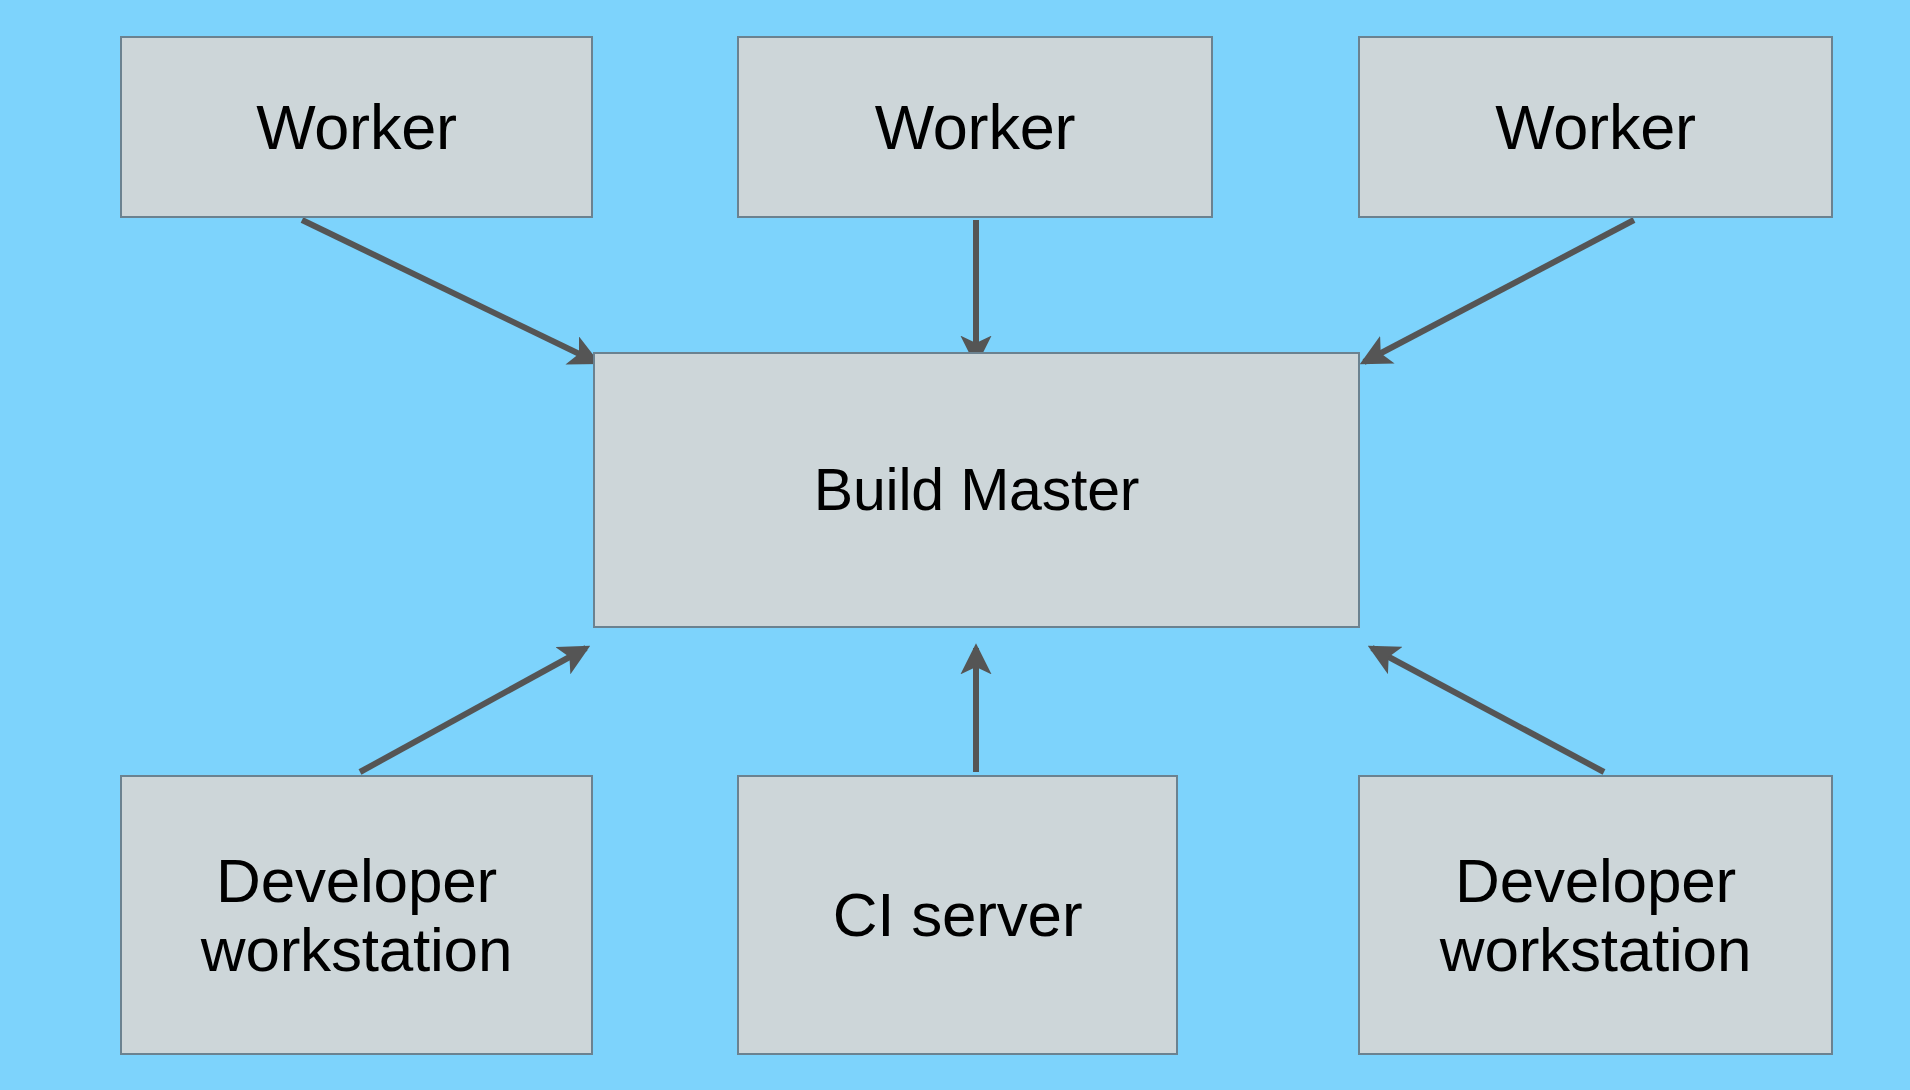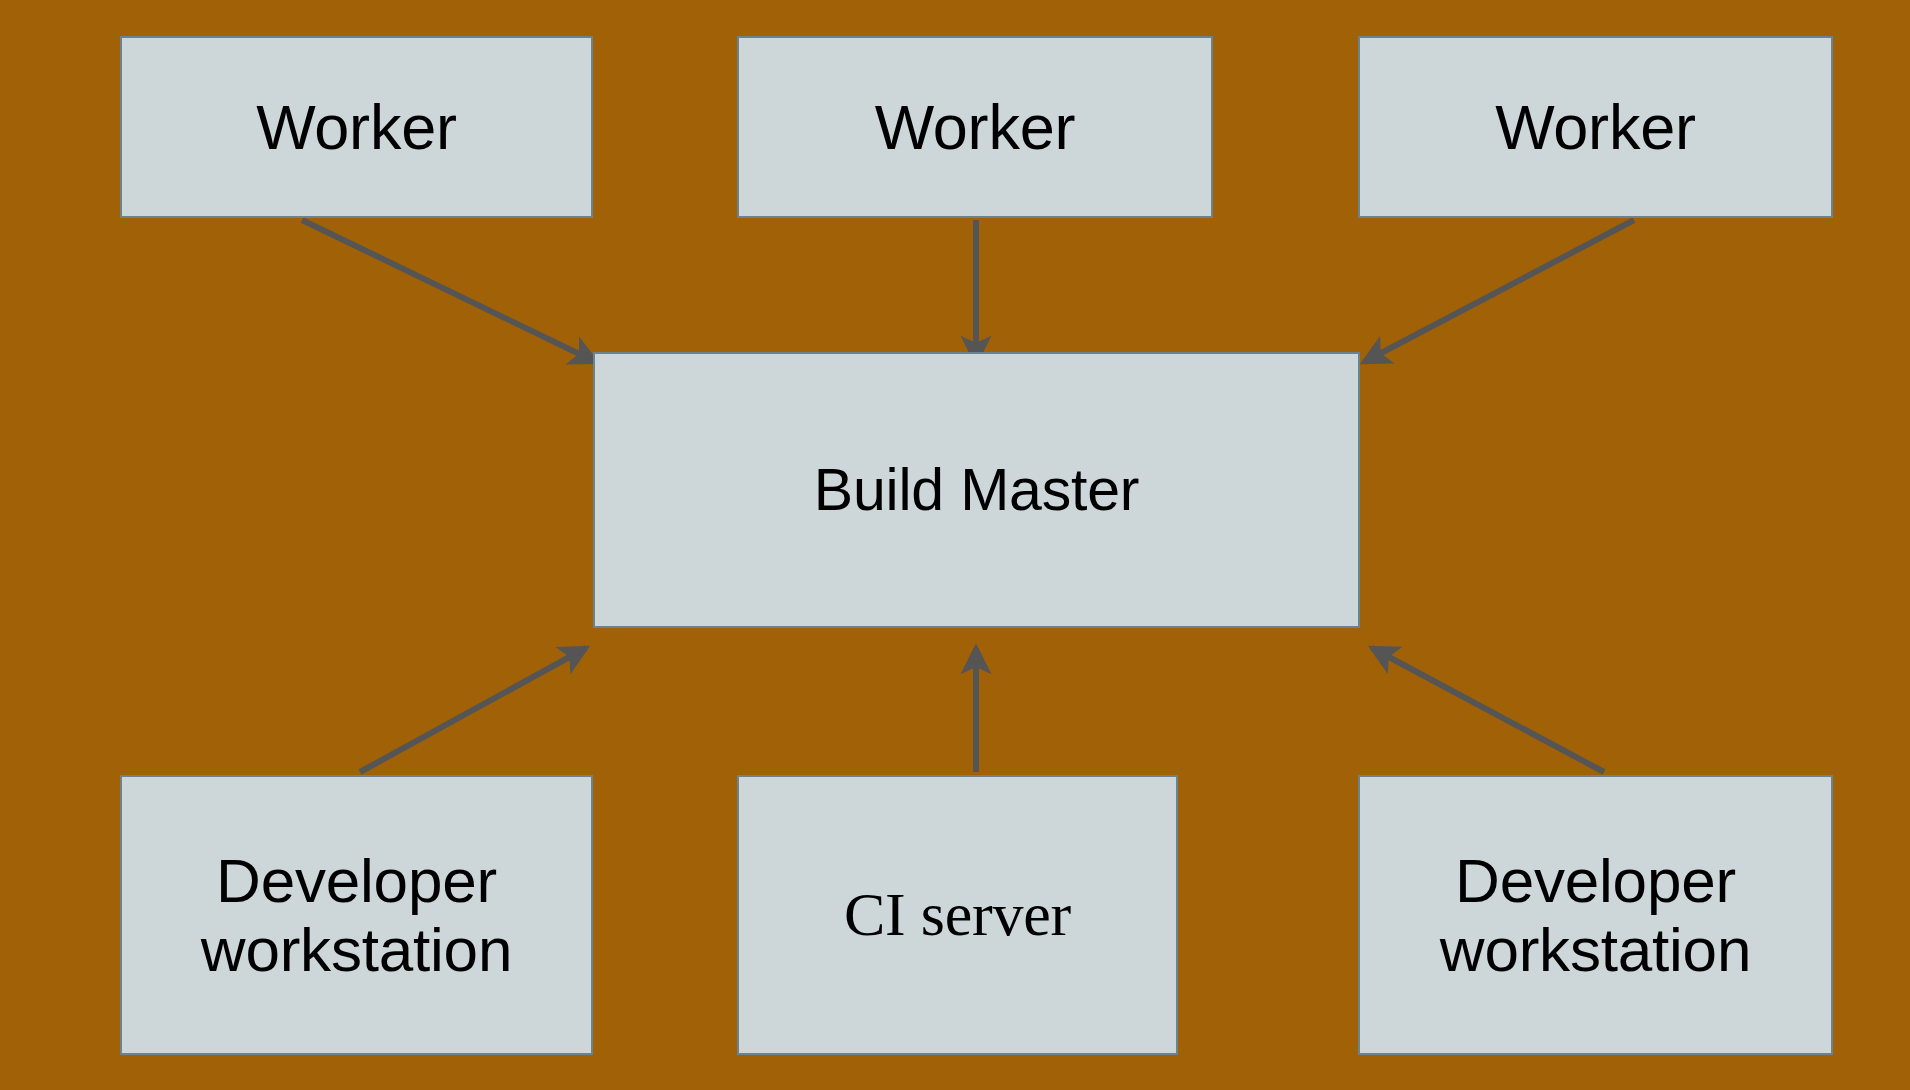--- a/index.html
+++ b/index.html
@@ -15,7 +15,7 @@
     position: relative;
     width: 1910px;
     height: 1090px;
-    background: #a16207;
+    background: #7dd3fc;
     overflow: hidden;
   }
   #edge-layer {

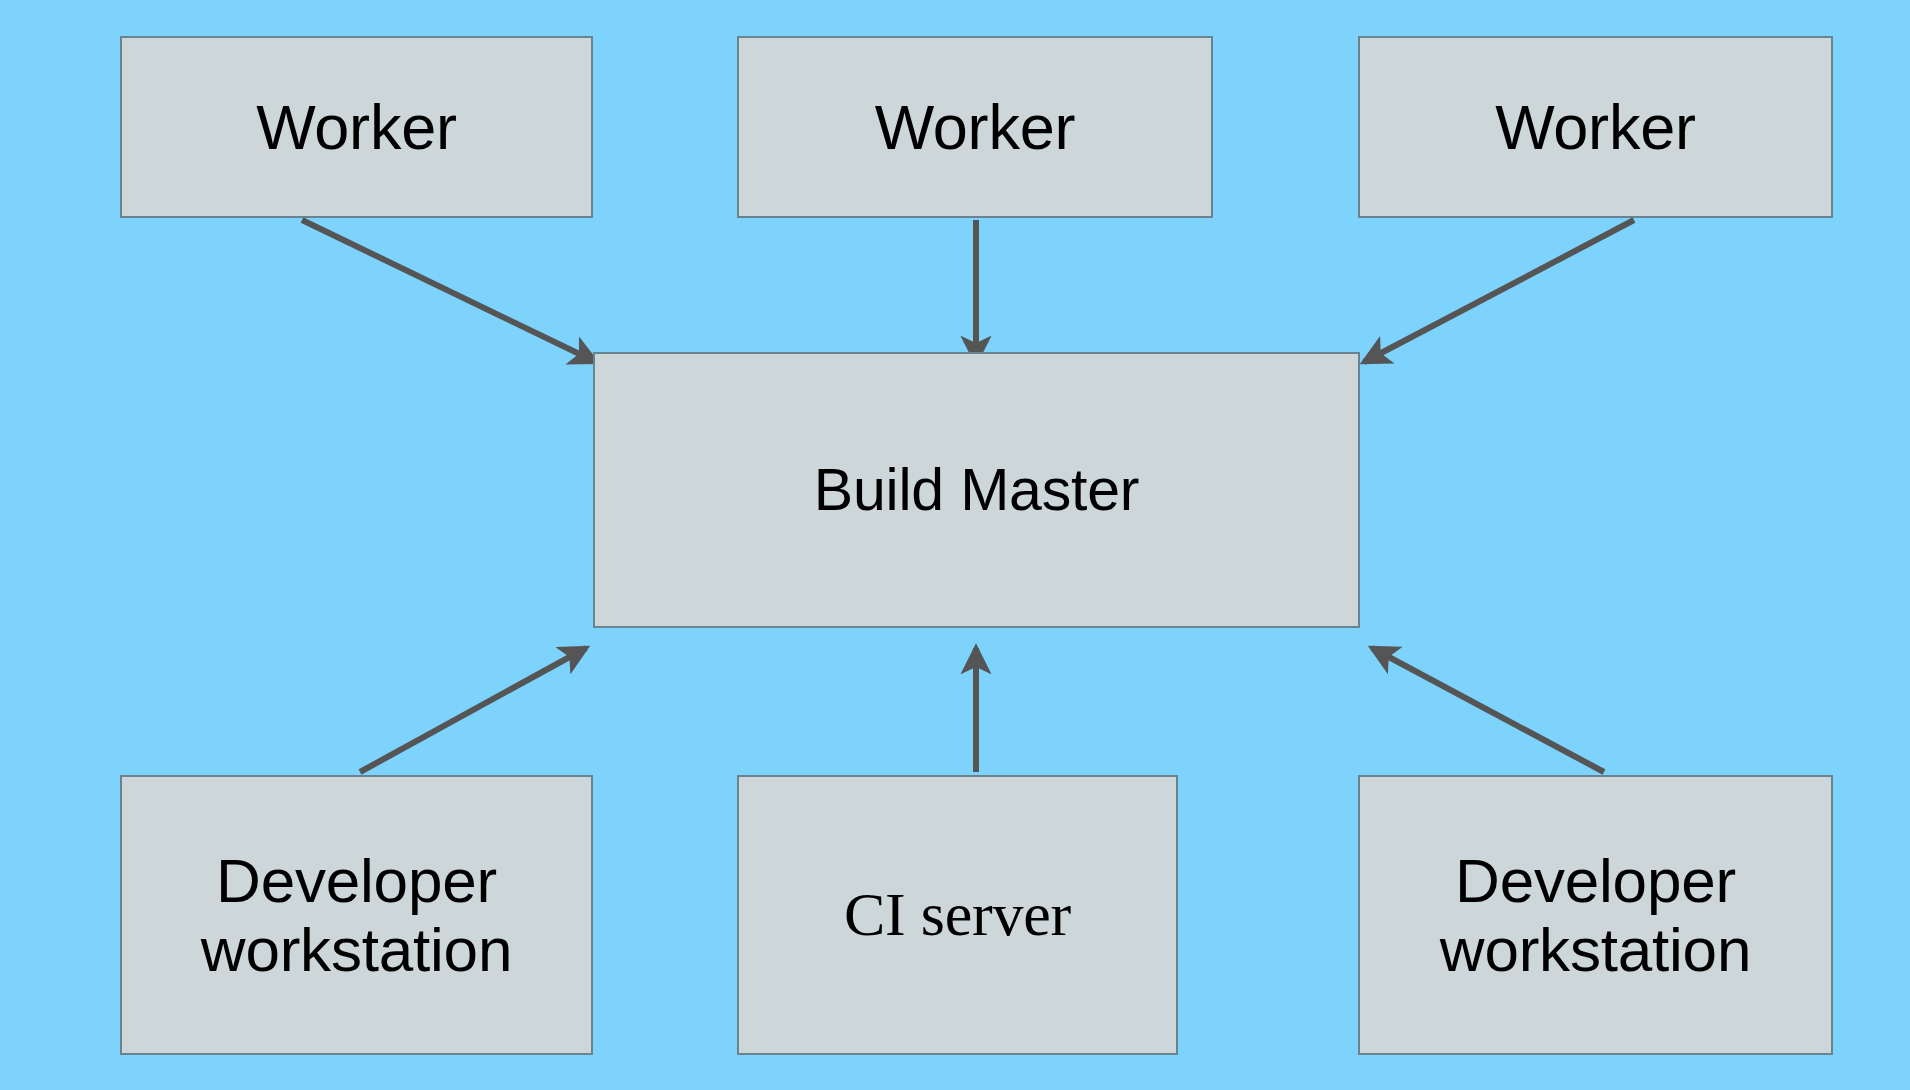--- a/index.html
+++ b/index.html
@@ -59,7 +59,7 @@
 
   
   #node-dev-workstation-1 { left: 120px; top: 775px; width: 473px; height: 280px; }
-  #node-ci-server        { left: 737px; top: 775px; width: 441px; height: 280px; font-family: Liberation Serif, serif; }
+  #node-ci-server        { left: 737px; top: 775px; width: 441px; height: 280px; }
   #node-dev-workstation-2 { left: 1358px; top: 775px; width: 475px; height: 280px; }
   #node-dev-workstation-1 .node-label,
   #node-dev-workstation-2 .node-label { font-size: 62px; }

